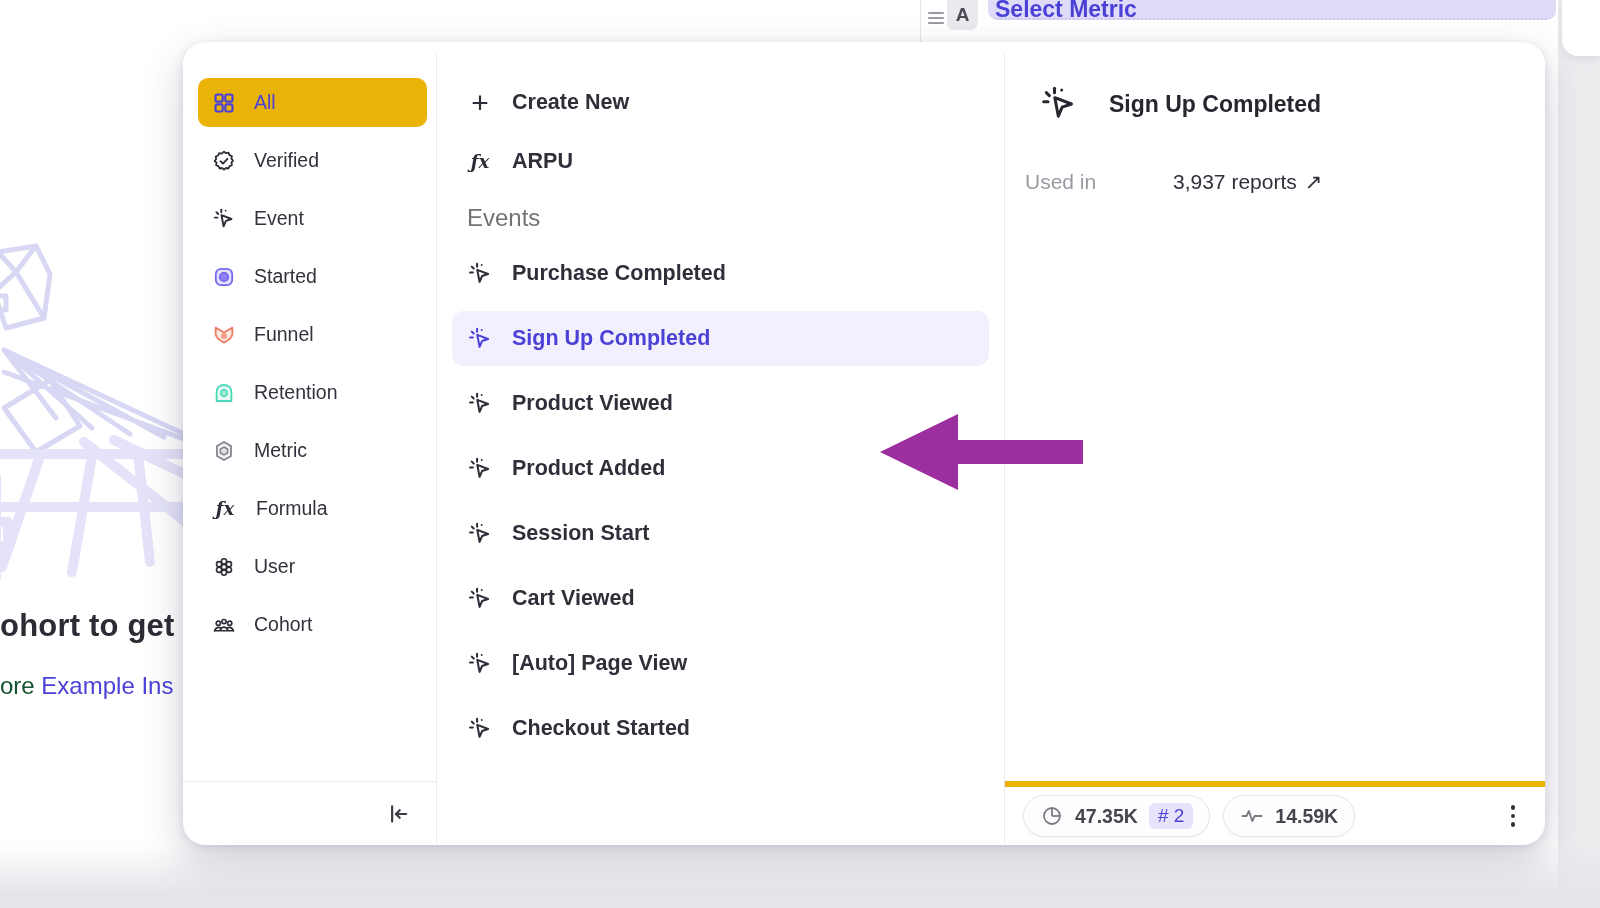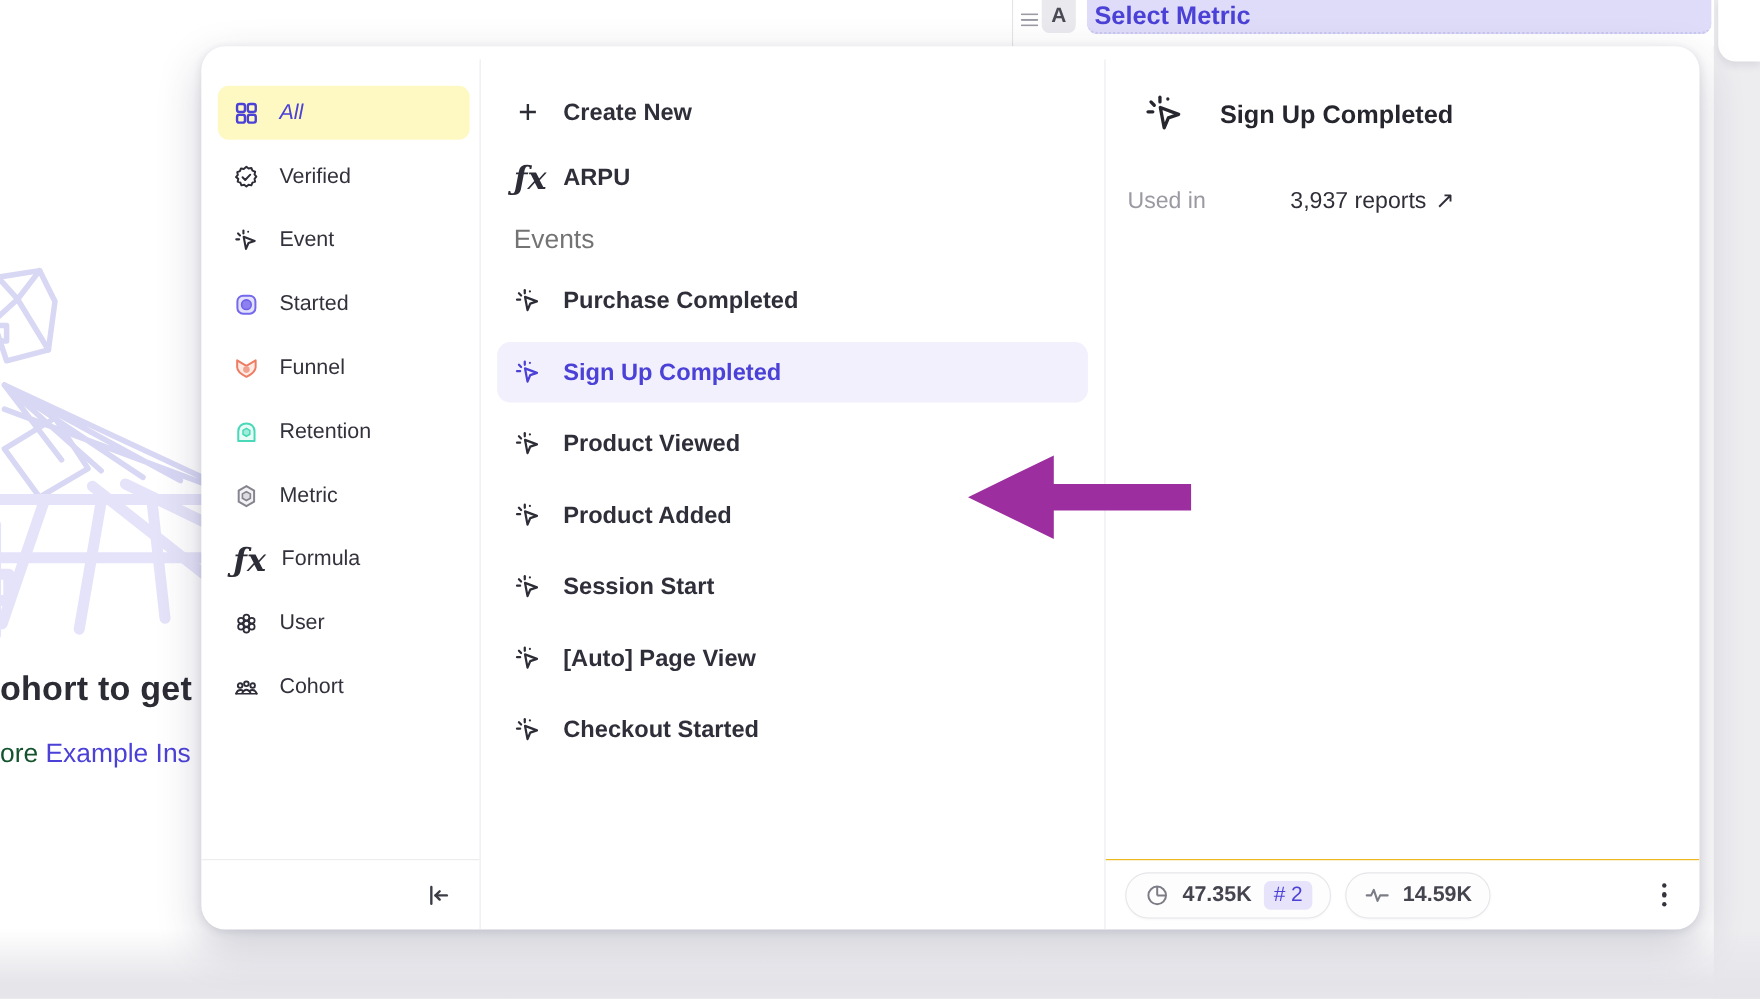--- a/index.html
+++ b/index.html
@@ -24,7 +24,7 @@
   .block-badge { position:absolute; left:947px; top:0; width:31px; height:30px;
     background:#e9e9ee; border-radius:0 0 7px 7px; color:#4a4a55; font-weight:700;
     font-size:19px; display:flex; align-items:center; justify-content:center; }
-  .metric-tab { position:absolute; left:988px; top:0; width:568px; height:31px;
+  .metric-tab { position:absolute; left:988px; top:0; width:568px; height:20px;
     background:#dedcf8; border-radius:0 0 10px 10px;
     border-bottom:2px dotted #c9c6f0; display:flex; align-items:center; }
   .metric-tab span { color:#4b41d7; font-weight:700; font-size:23px; padding-left:7px; }

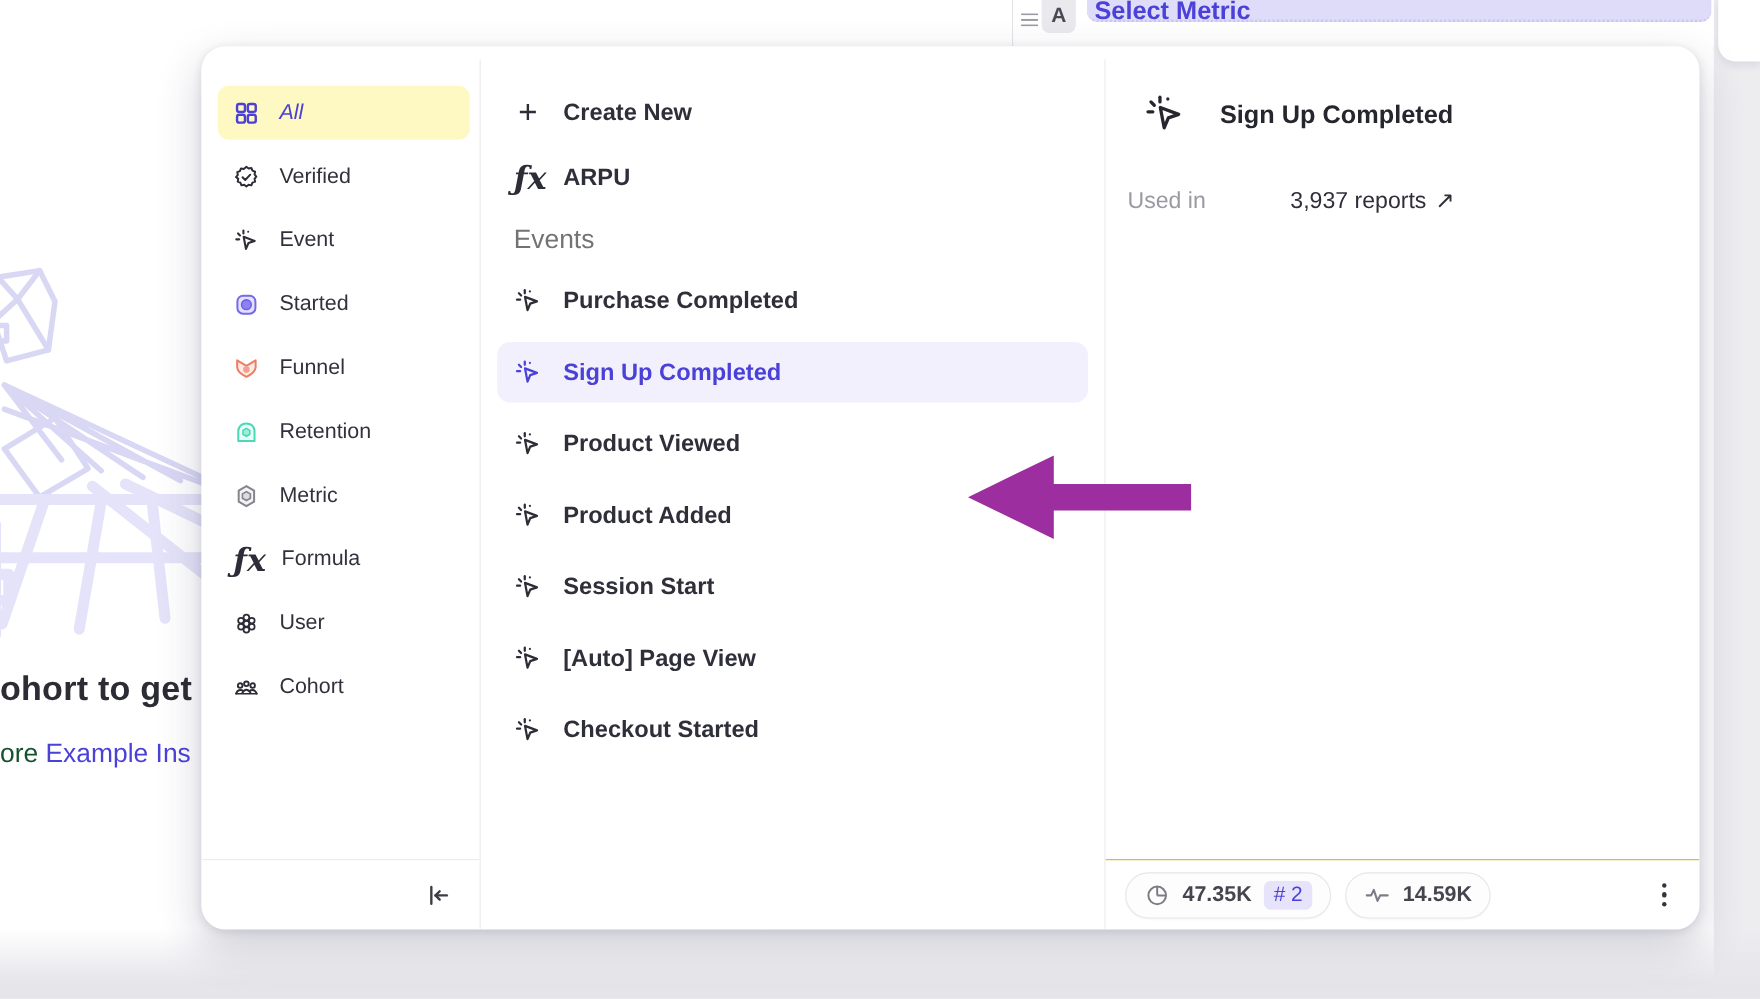--- a/index.html
+++ b/index.html
@@ -57,7 +57,7 @@
     padding:0 14px; margin-bottom:9px; border-radius:10px; font-size:19.5px;
     font-weight:500; color:#32323c; cursor:pointer; }
   .side-item .icon { width:24px; height:24px; flex:0 0 auto; color:#2d2d38; }
-  .side-item.selected { background:#fef9c3; color:#4b41d7;font-style:italic; }
+  .side-item.selected { background:#eab308; color:#4b41d7; }
   .side-item.selected .icon { color:#4b41d7; }
   .side-footer { margin-top:auto; border-top:1px solid #ececef; height:64px;
     display:flex; align-items:center; justify-content:flex-end; padding-right:22px;

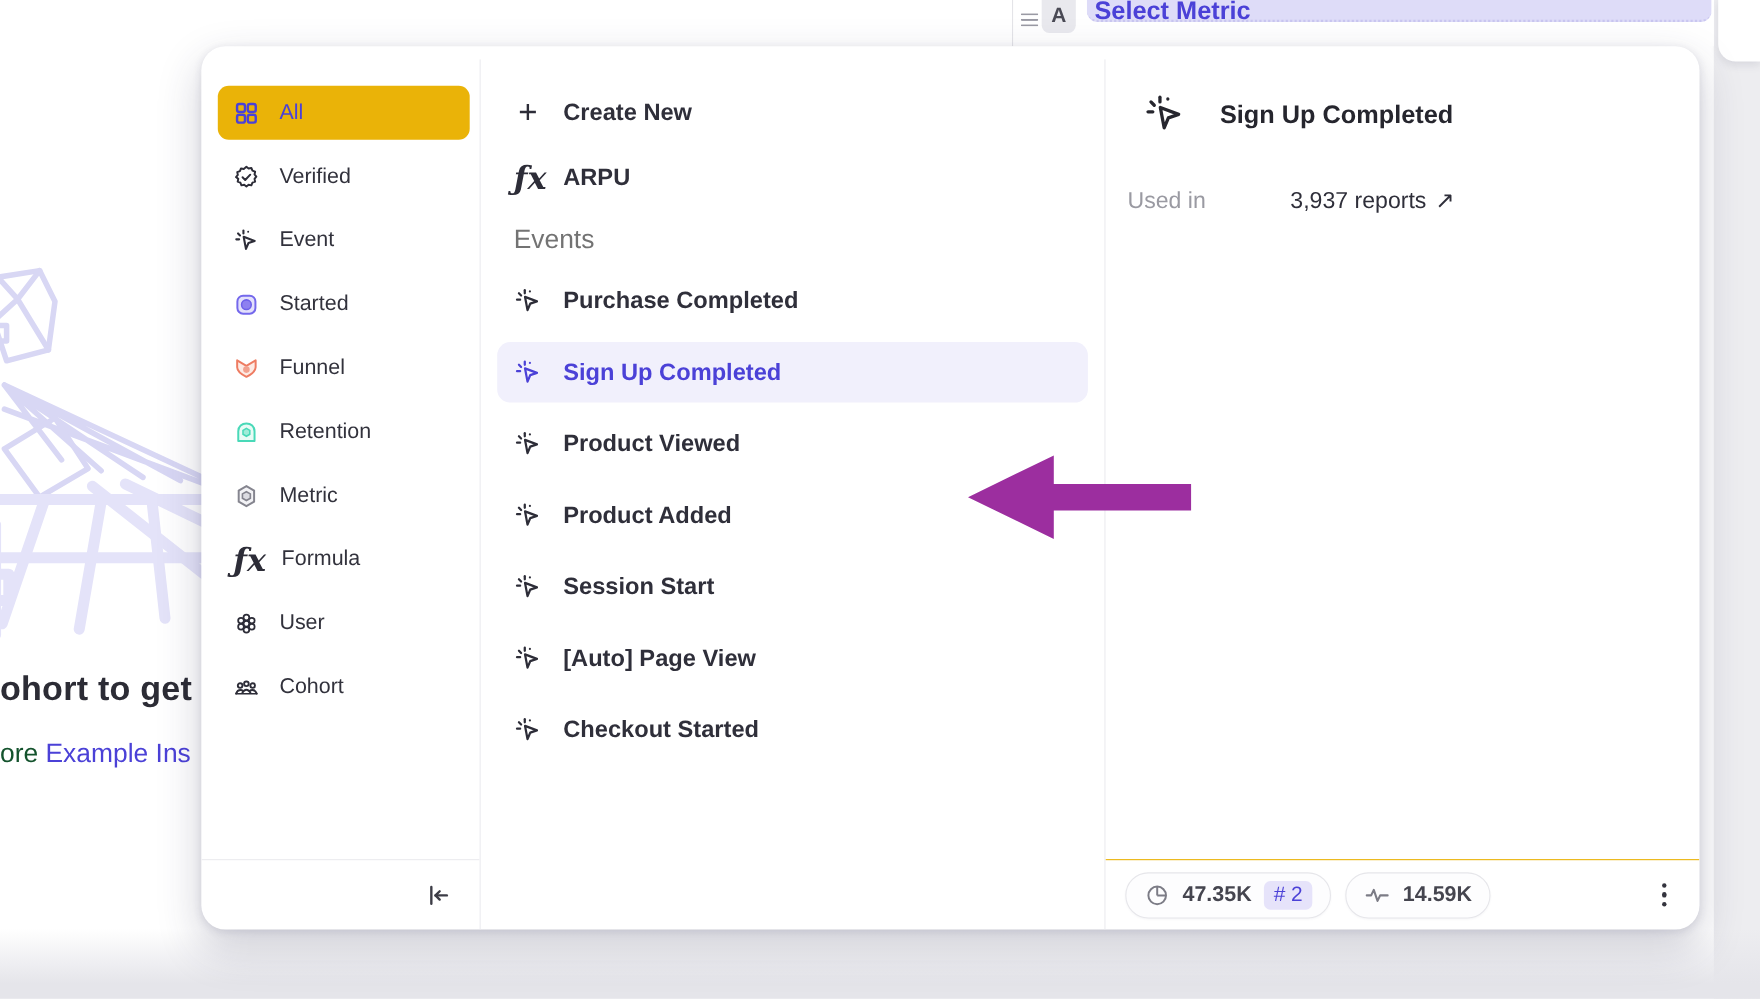--- a/index.html
+++ b/index.html
@@ -80,7 +80,7 @@
   .row .icon { width:26px; height:26px; flex:0 0 auto; color:#2d2d38; position:relative; }
   .plus-icon { font-size:30px; font-weight:400; line-height:24px; width:26px;
     text-align:center; color:#2d2d38; }
-  .fx-glyph { font-family:"DejaVu Serif", serif; font-style:italic; font-size:29px;
+  .fx-glyph { font-family:"DejaVu Serif", serif; font-style:italic; font-size:18px;
     font-weight:600; color:#2d2d38; width:26px; text-align:center; }
 
   

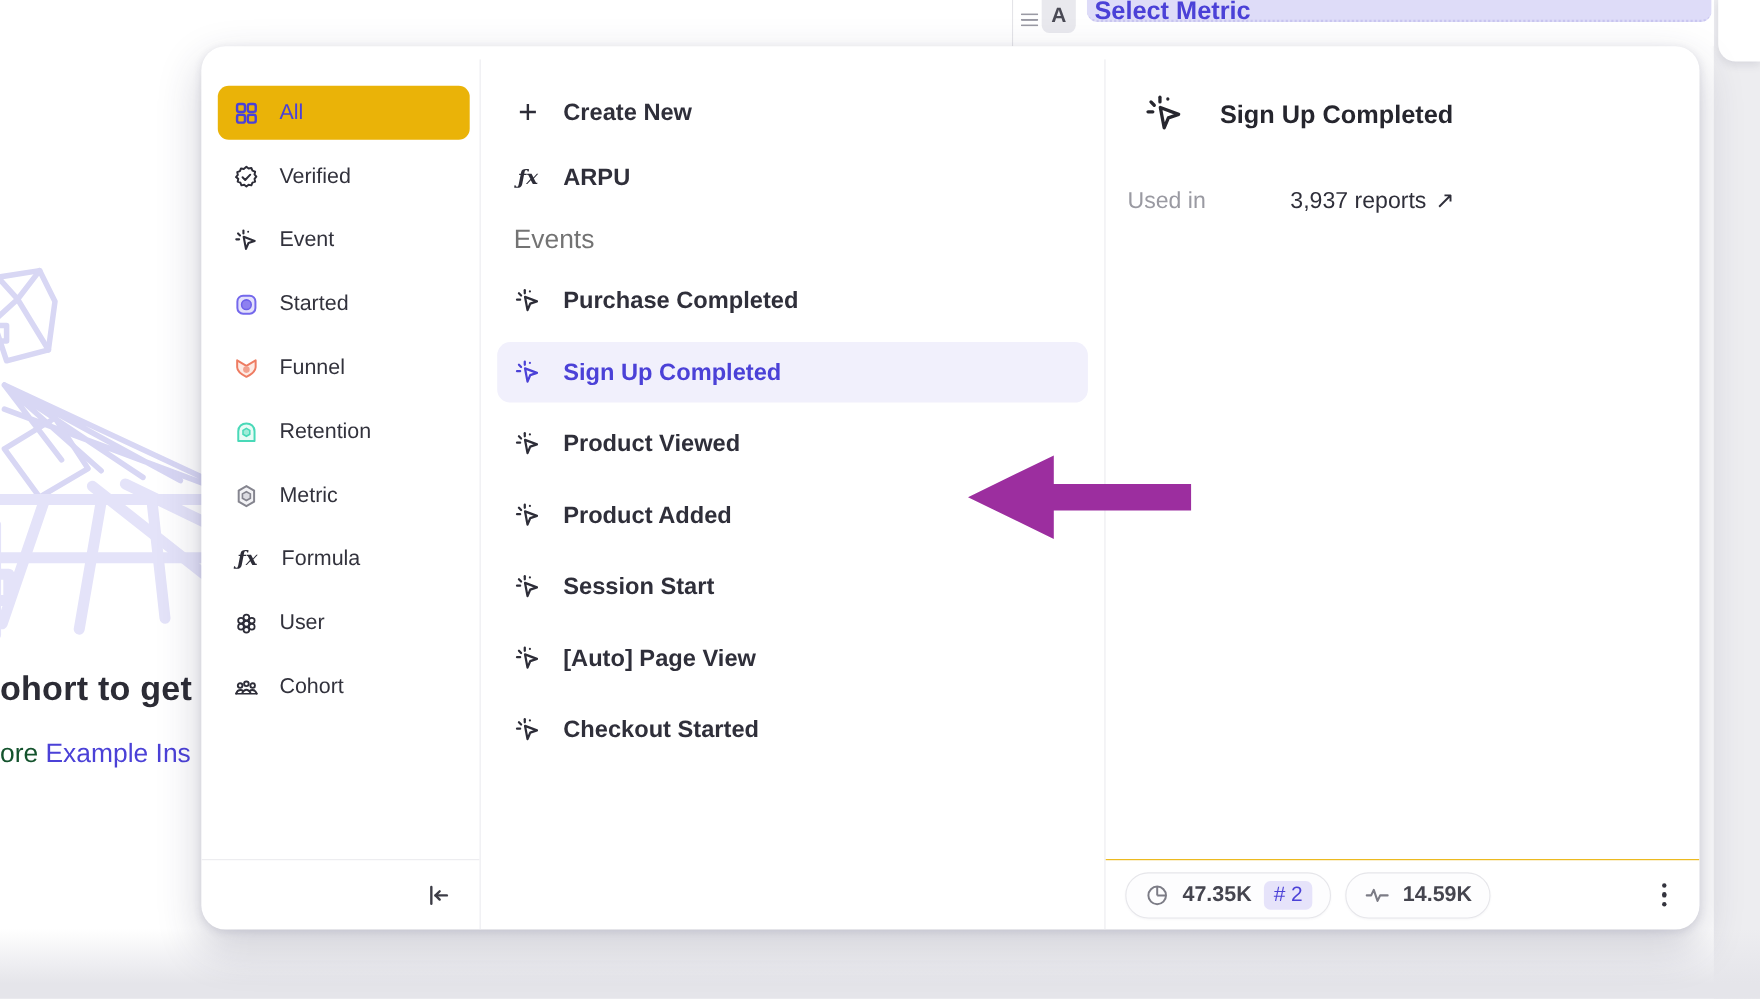--- a/index.html
+++ b/index.html
@@ -368,6 +368,18 @@
             <span>Session Start</span>
           </div>
 
+          <div class="row event-row">
+            <span class="icon">
+              <svg viewBox="0 0 24 24" fill="none" stroke="currentColor" stroke-width="1.9" stroke-linecap="round" stroke-linejoin="round">
+                <path d="M9.5 8.2L19.5 12l-5.6 1.9-2.3 5.4z"></path>
+                <path d="M2.8 10.6h2.6"></path>
+                <path d="M4.4 5.2l1.8 1.8"></path>
+                <path d="M9.3 2.6v2.6"></path>
+                <circle cx="13.6" cy="3.6" r="0.9" fill="currentColor" stroke="none"></circle>
+              </svg>
+            </span>
+            <span>Cart Viewed</span>
+          </div>
 
           <div class="row event-row">
             <span class="icon">

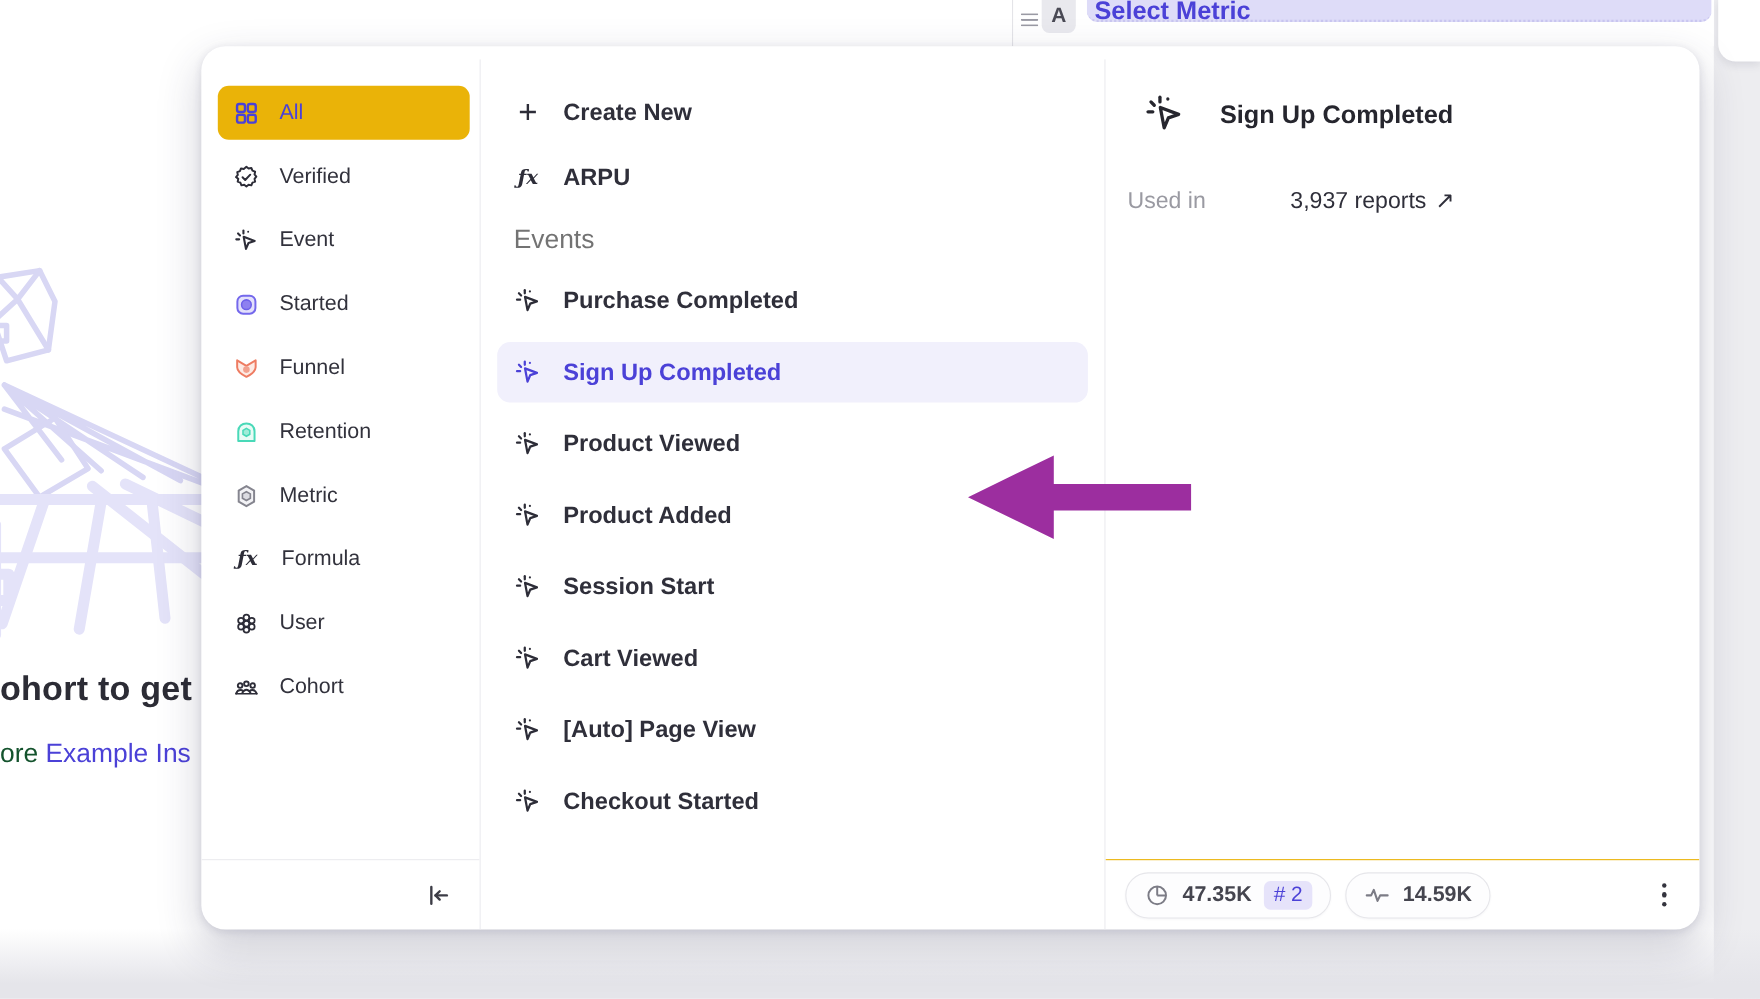--- a/index.html
+++ b/index.html
@@ -93,7 +93,7 @@
     font-size:21px; }
   .usage-label { width:148px; color:#9a9aa2; }
   .usage-value { color:#2f2f3a; display:flex; gap:8px; align-items:center; cursor:pointer; }
-  .detail-footer { margin-top:auto; border-top:1px solid #eab308; height:64px;
+  .detail-footer { margin-top:auto; border-top:6px solid #eab308; height:64px;
     display:flex; align-items:center; gap:13px; padding:0 22px 0 18px;text-align:center; }
   .chip { height:42px; border:1px solid #e6e6ea; border-radius:21px; background:#fdfdfe;
     display:flex; align-items:center; gap:11px; padding:0 16px; font-size:19.5px;

